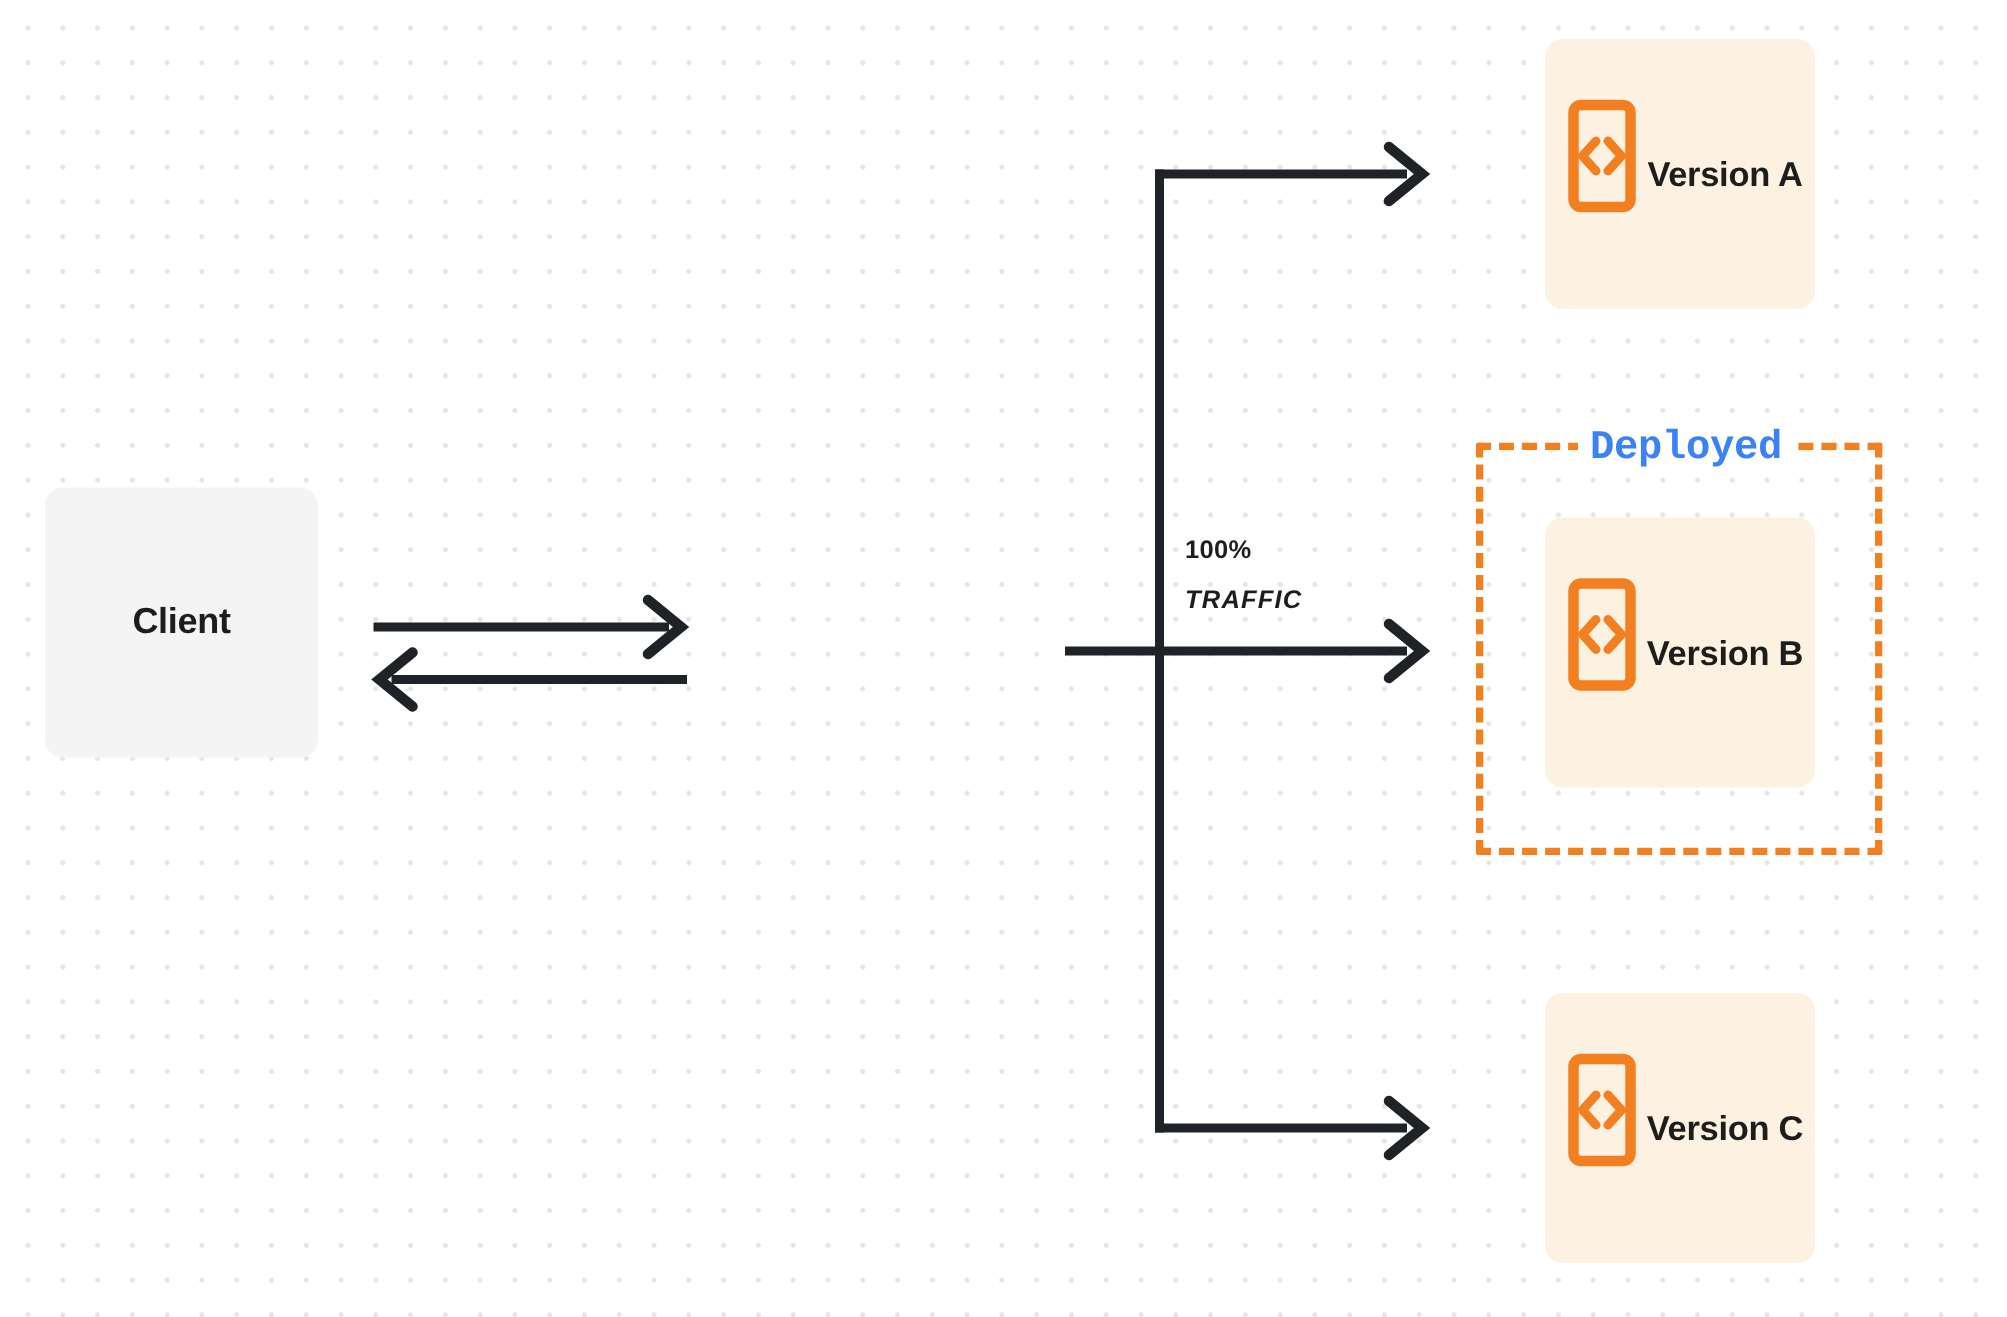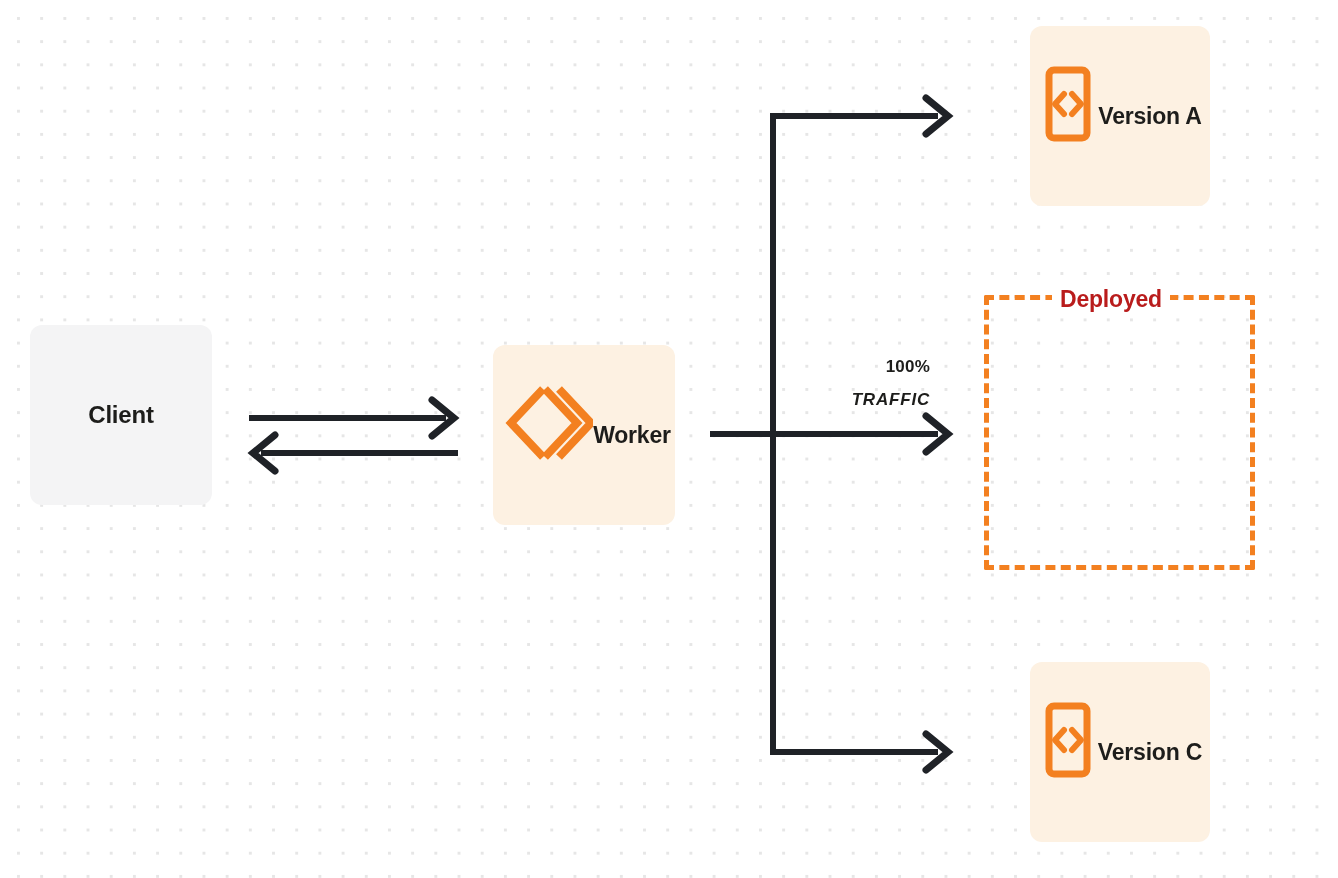--- a/index.html
+++ b/index.html
@@ -105,11 +105,12 @@
     top: 286px;
     background: #ffffff;
     padding: 0 8px;
-    font-size: 23px;
-    font-weight: 700;
-    color: #b91c1c;
+    font-size: 27px;
+    font-weight: 700;
+    color: #3b82f6;
     letter-spacing: -0.2px;
     line-height: 26px;
+    font-family: Liberation Mono, monospace;
   }
 
   

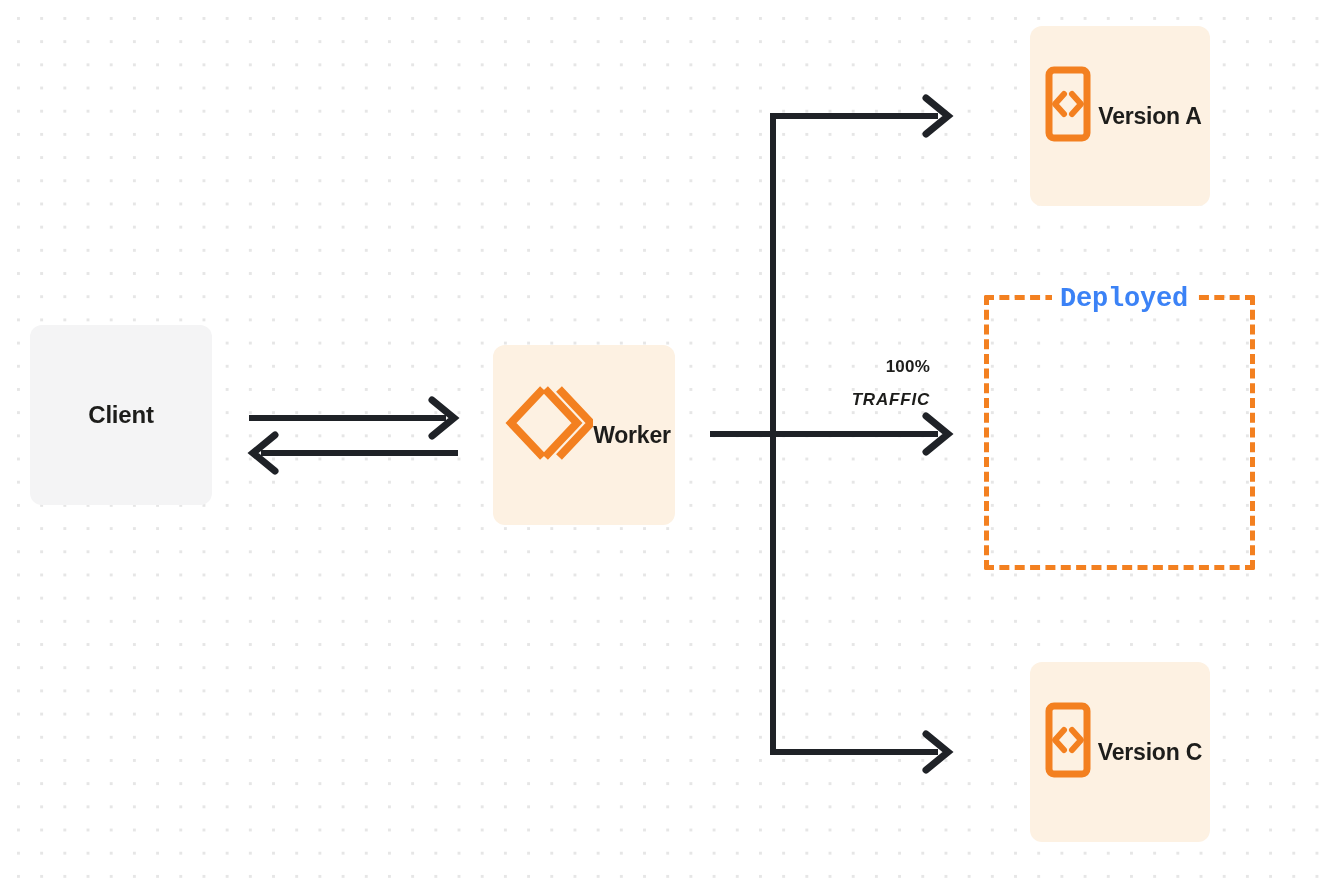--- a/index.html
+++ b/index.html
@@ -119,7 +119,7 @@
     left: 790px;
     top: 350px;
     width: 140px;
-    text-align: right;
+    text-align: left;
     font-size: 17px;
     font-weight: 700;
     color: #1d1d1b;

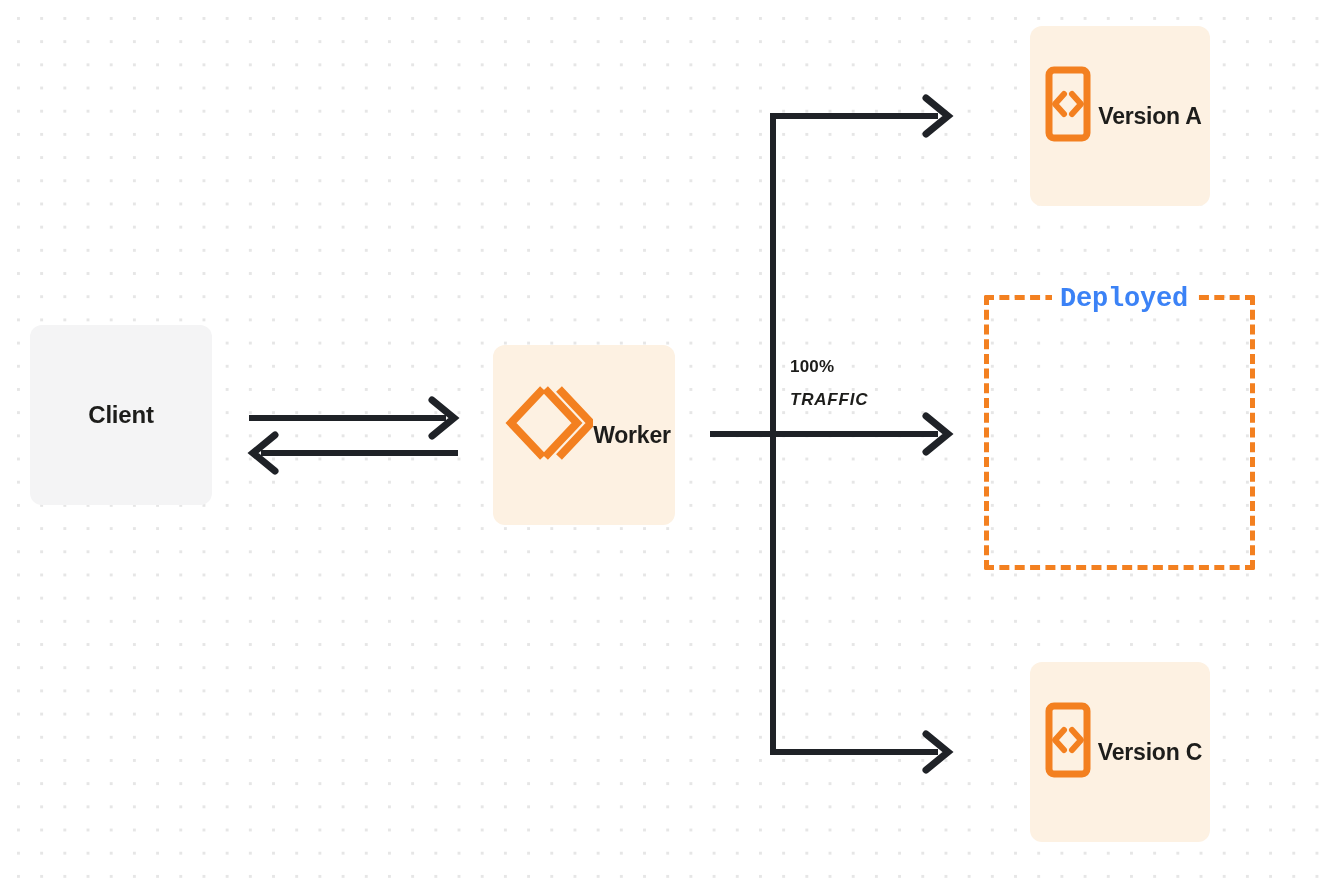--- a/index.html
+++ b/index.html
@@ -174,19 +174,6 @@
     <span class="node-label-plain">Client</span>
   </div>
 
-  <div class="node node-worker">
-    <span class="node-icon">
-      <svg width="96" height="80" viewBox="0 0 96 80" xmlns="http://www.w3.org/2000/svg">
-
-        <polyline points="46,6 14,40 46,74" fill="none" stroke="#f38020" stroke-width="8" stroke-linecap="butt" stroke-linejoin="miter"></polyline>
-
-        <polyline points="48,6 80,40 48,74" fill="none" stroke="#f38020" stroke-width="8" stroke-linecap="butt" stroke-linejoin="miter"></polyline>
-
-        <polyline points="62,6 94,40 62,74" fill="none" stroke="#f38020" stroke-width="8" stroke-linecap="butt" stroke-linejoin="miter"></polyline>
-      </svg>
-    </span>
-    <span class="node-label">Worker</span>
-  </div>
 
   <div class="node node-version node-version-a">
     <span class="node-icon">

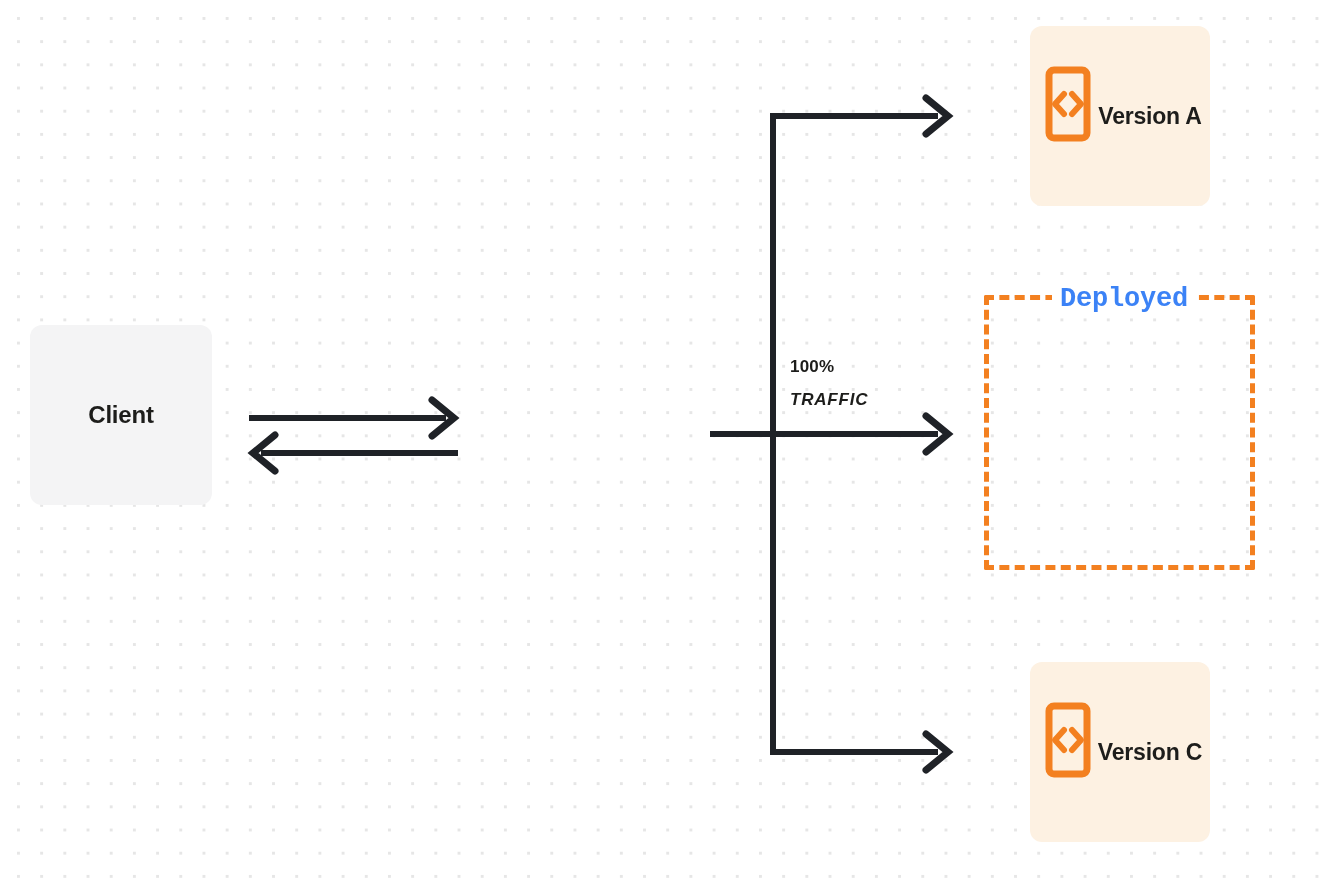--- a/index.html
+++ b/index.html
@@ -189,6 +189,16 @@
   <div class="deployed-group"></div>
   <div class="deployed-label">Deployed</div>
 
+  <div class="node node-version node-version-b">
+    <span class="node-icon">
+      <svg width="60" height="76" viewBox="0 0 60 76" xmlns="http://www.w3.org/2000/svg">
+        <rect x="11" y="4" width="38" height="68" rx="5" ry="5" fill="none" stroke="#f38020" stroke-width="7"></rect>
+        <polyline points="26,28 17,38 26,48" fill="none" stroke="#f38020" stroke-width="6" stroke-linecap="round" stroke-linejoin="round"></polyline>
+        <polyline points="34,28 43,38 34,48" fill="none" stroke="#f38020" stroke-width="6" stroke-linecap="round" stroke-linejoin="round"></polyline>
+      </svg>
+    </span>
+    <span class="node-label">Version B</span>
+  </div>
 
   <div class="node node-version node-version-c">
     <span class="node-icon">

